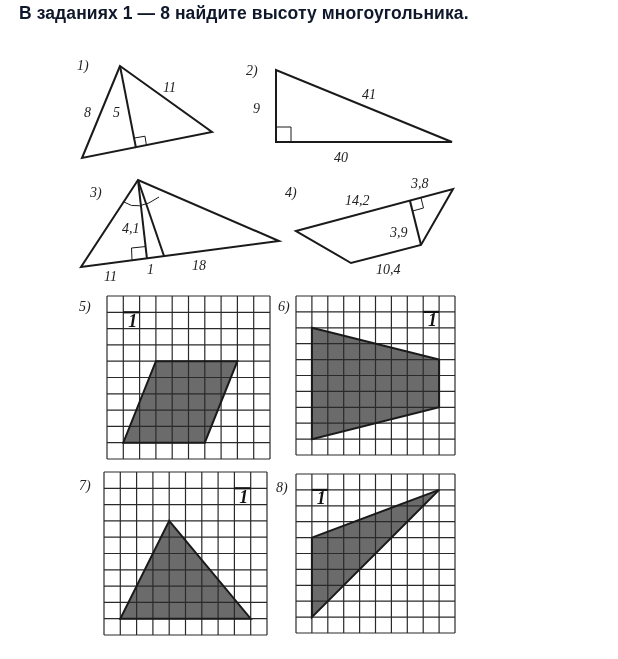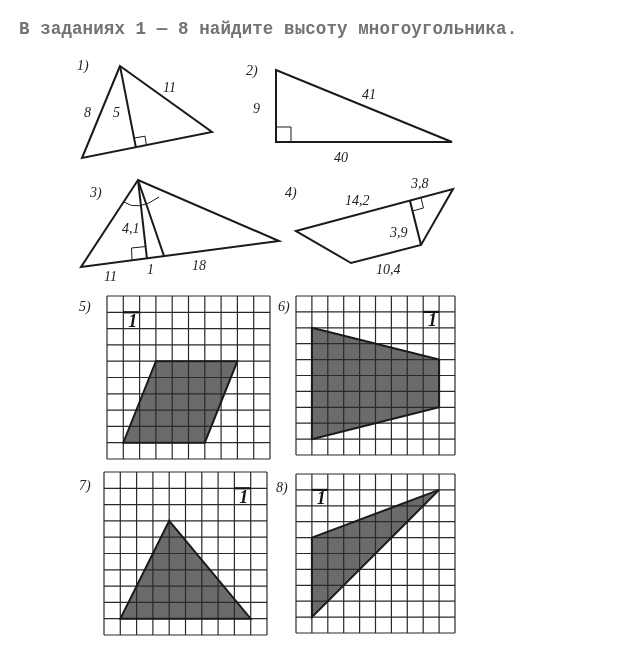--- a/index.html
+++ b/index.html
@@ -5,8 +5,8 @@
   html, body { margin: 0; padding: 0; background: #ffffff; }
   body { width: 618px; height: 659px; position: relative; overflow: hidden; font-family: "DejaVu Serif", serif; }
   .title {
-    position: absolute; left: 19px; top: 19px;
-    font-family: Liberation Mono, monospace; font-weight: bold; font-size: 17.5px; color: #737373;
+    position: absolute; left: 19px; top: 3px;
+    font-family: Liberation Sans, sans-serif; font-weight: bold; font-size: 17.5px; color: #0f172a;
     letter-spacing: 0.1px;
   }
   svg.fig { position: absolute; left: 0; top: 0; }

